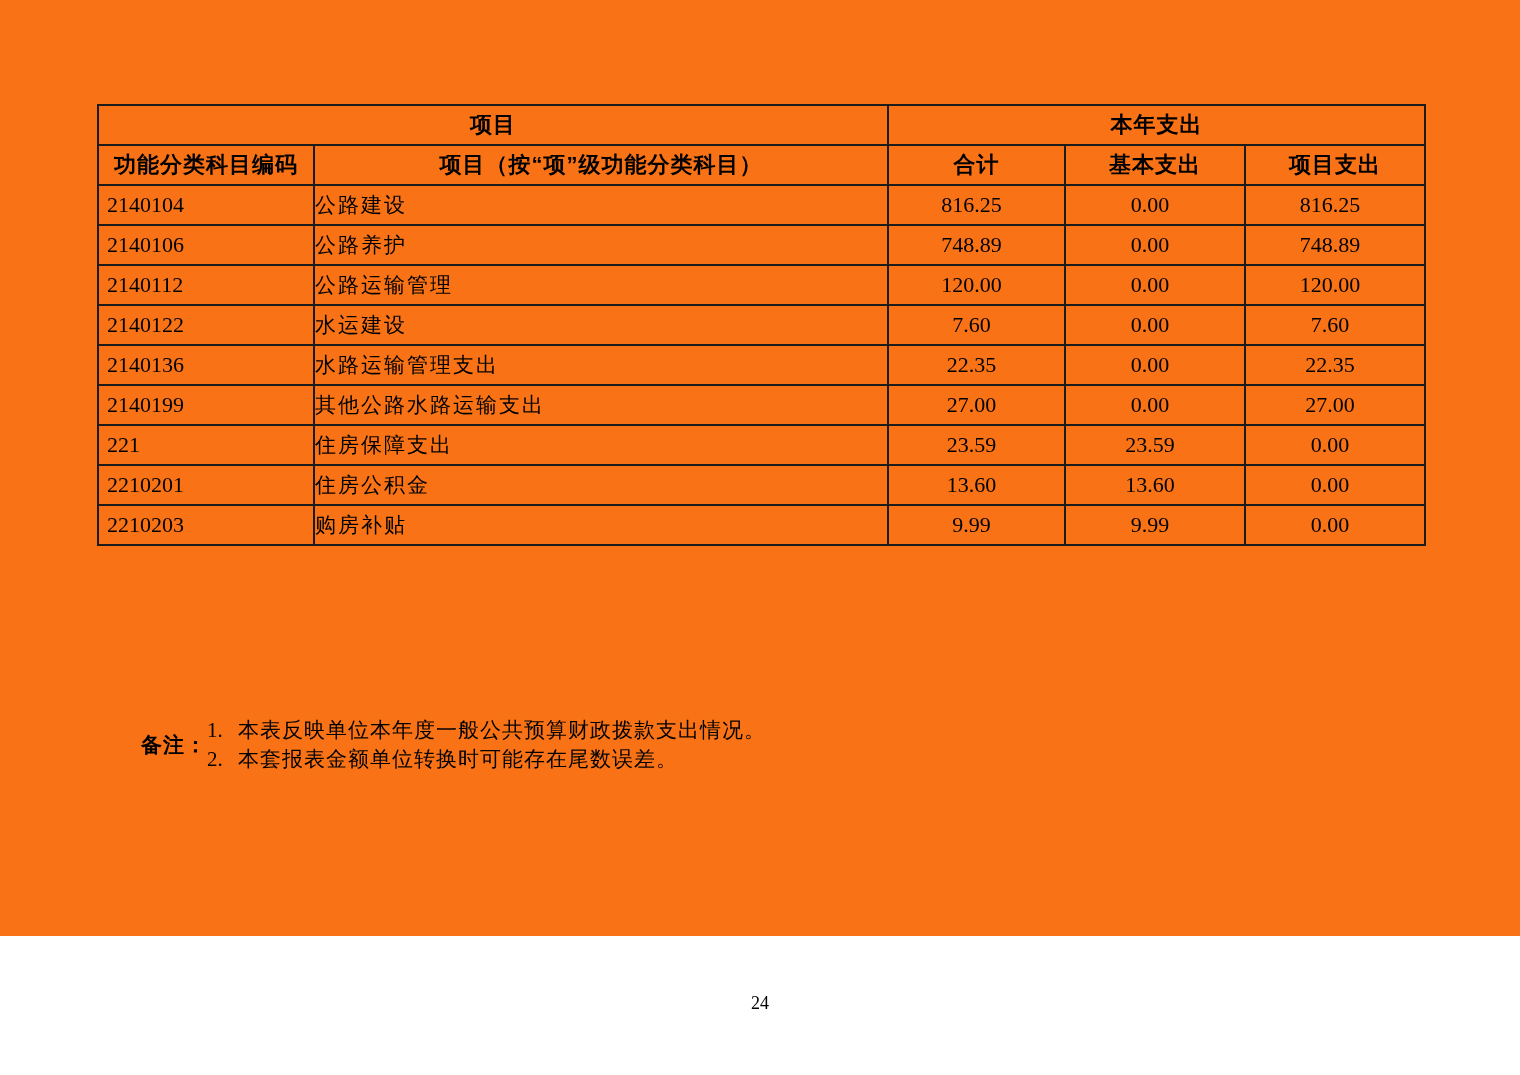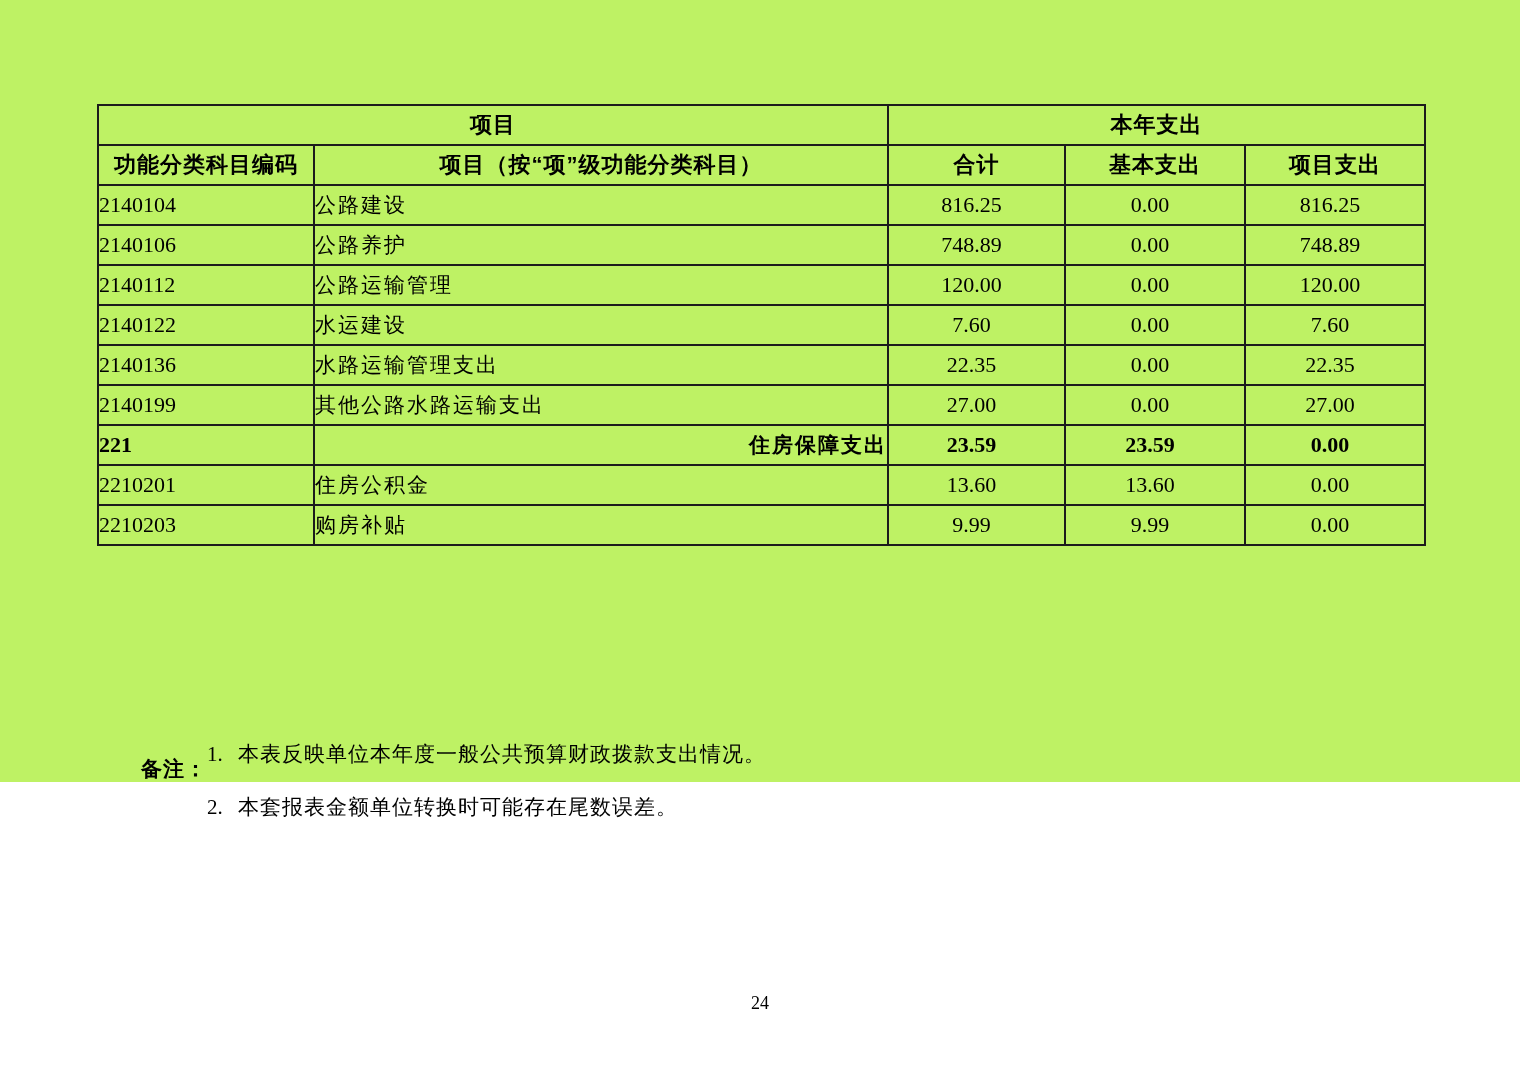--- a/index.html
+++ b/index.html
@@ -14,8 +14,8 @@
   .page {
     position: relative;
     width: 1520px;
-    height: 782px;
-    background: #bef264;
+    height: 936px;
+    background: #f97316;
   }
 
   

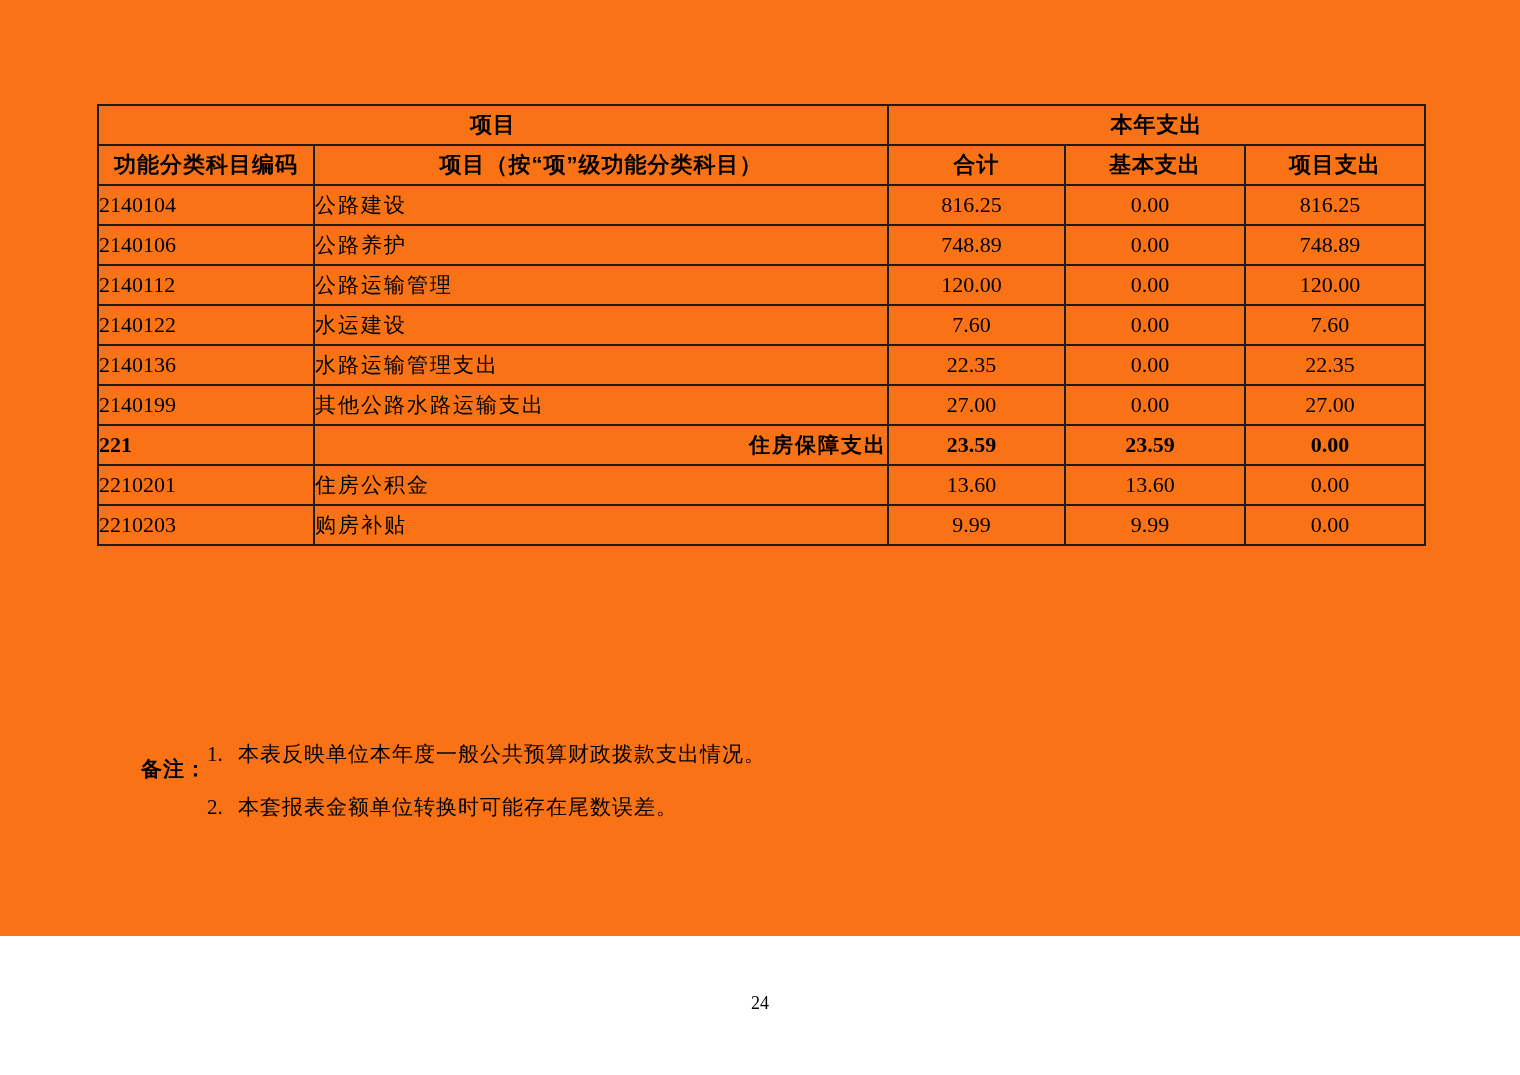--- a/index.html
+++ b/index.html
@@ -45,7 +45,7 @@
   .cell-code {
     font-size: 22px;
     text-align: left;
-    padding-left: 0;
+    padding-left: 8px;
   }
   .cell-name {
     font-size: 21px;

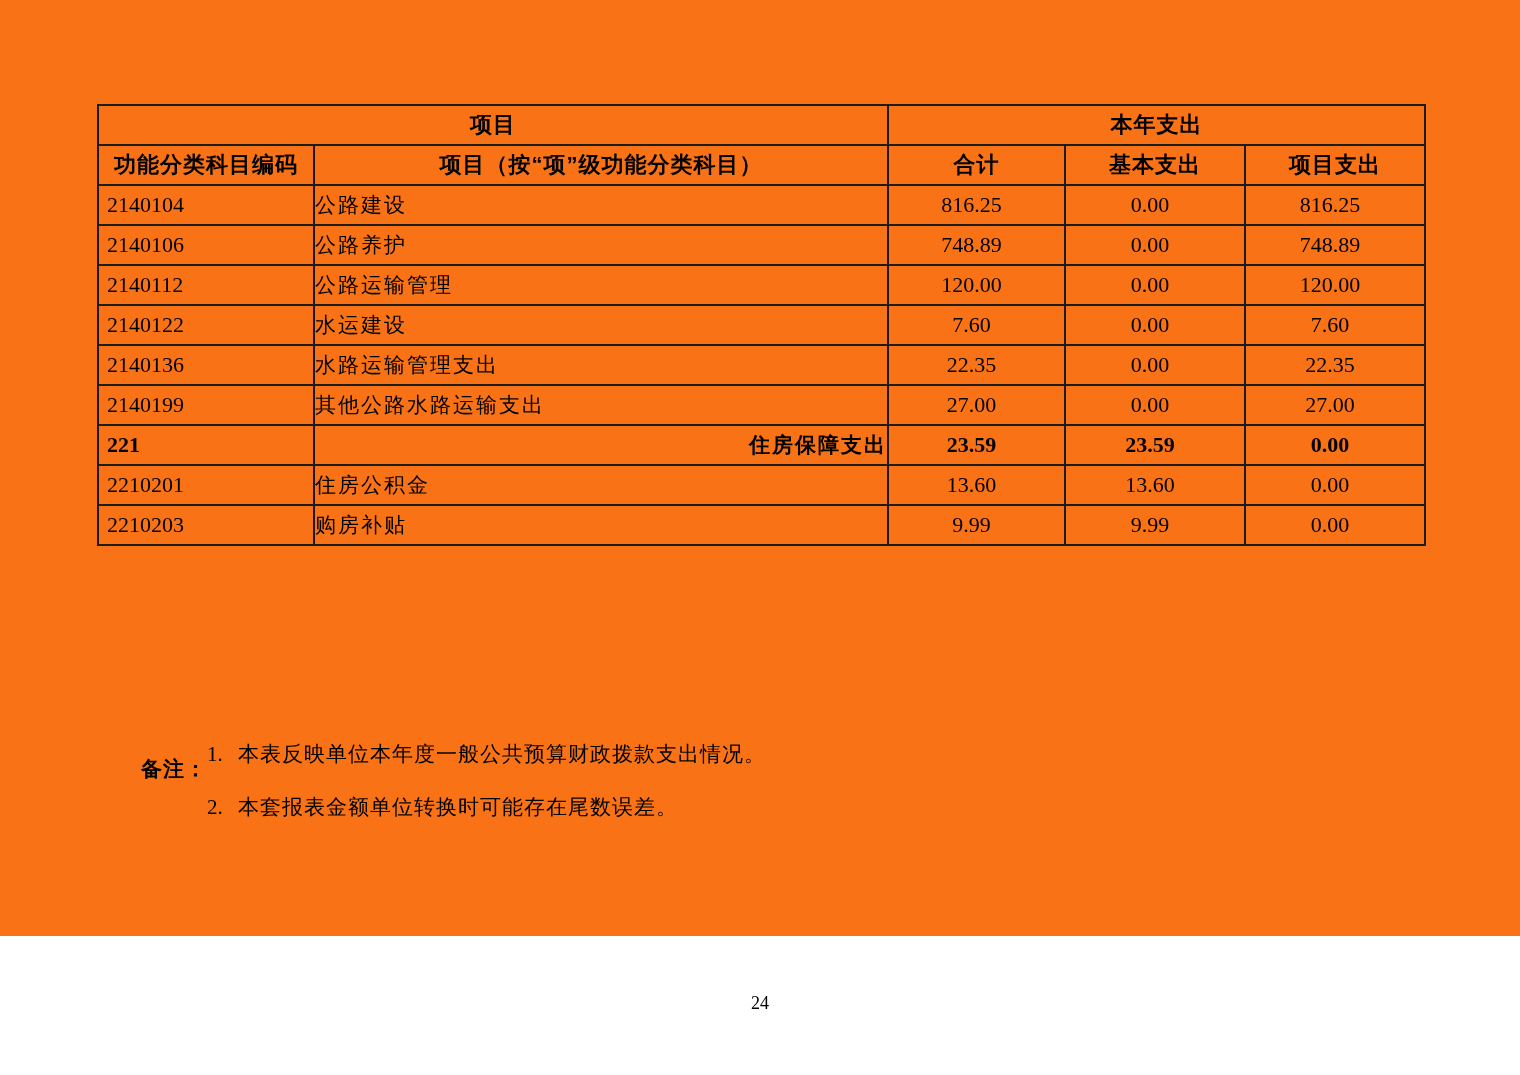--- a/index.html
+++ b/index.html
@@ -59,7 +59,7 @@
     padding-right: 10px;
   }
   tr.data-row.bold td {
-    font-weight: 700;
+    font-weight: 400;
   }
   tr.data-row.bold .cell-name {
     font-family: "Liberation Sans", "DejaVu Sans", sans-serif;

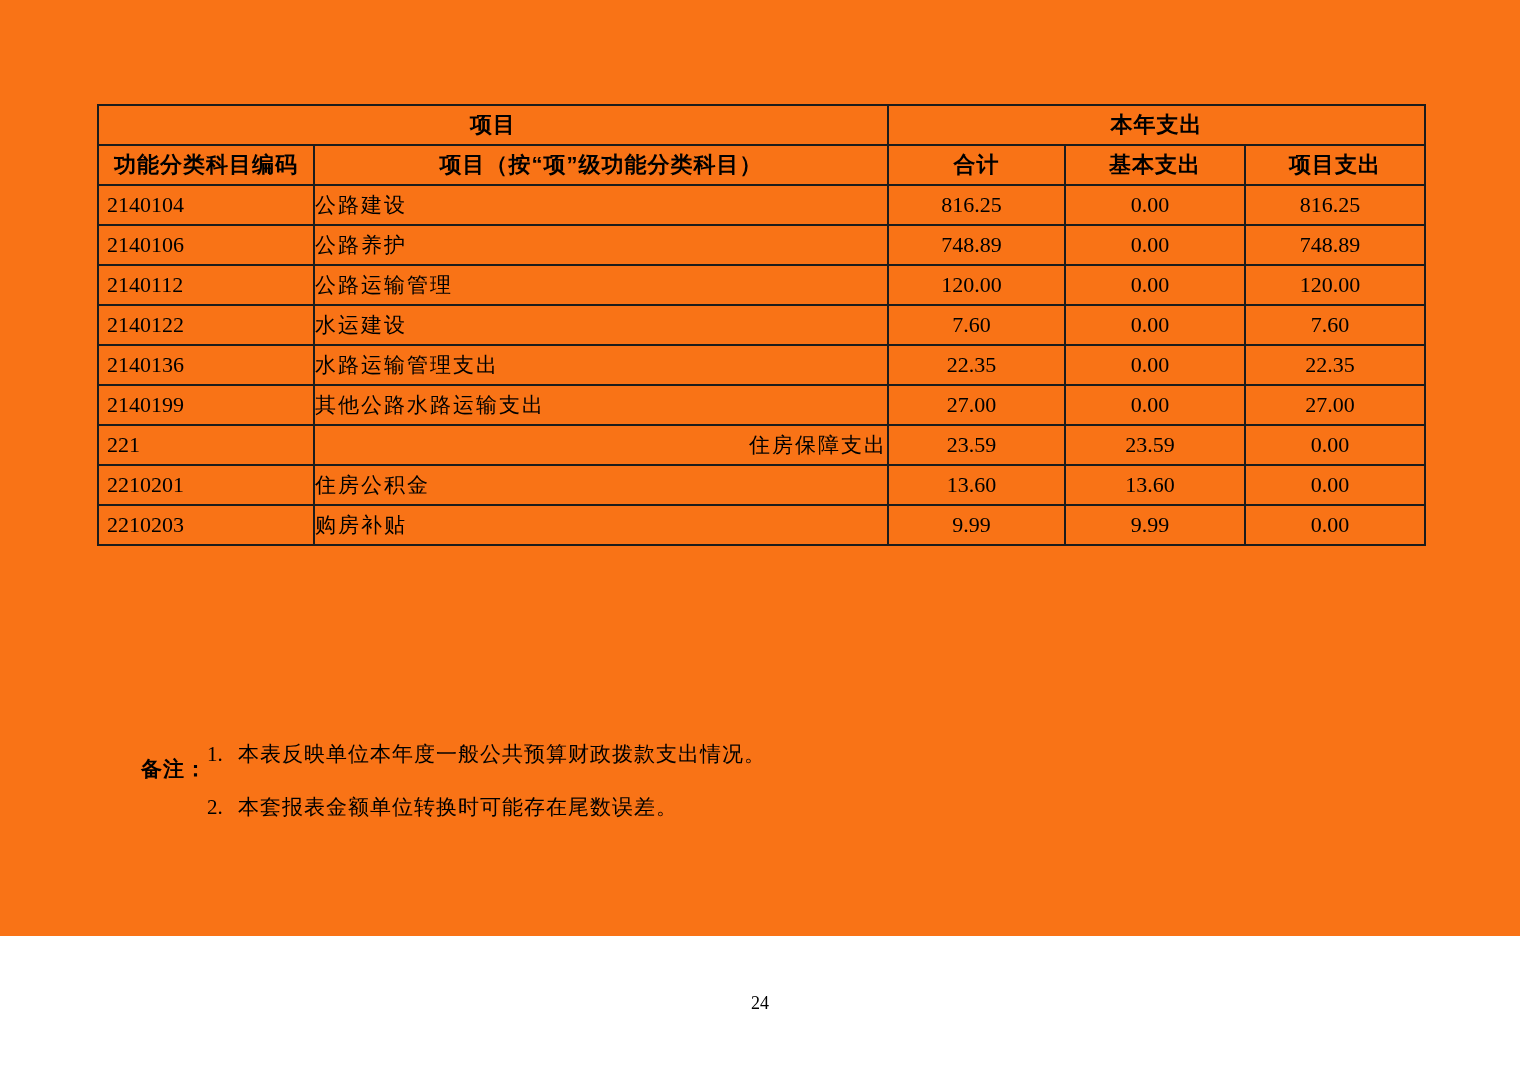--- a/index.html
+++ b/index.html
@@ -64,7 +64,6 @@
   tr.data-row.bold .cell-name {
     font-family: "Liberation Sans", "DejaVu Sans", sans-serif;
     font-size: 21px;
-    text-align: right;
   }
 
   

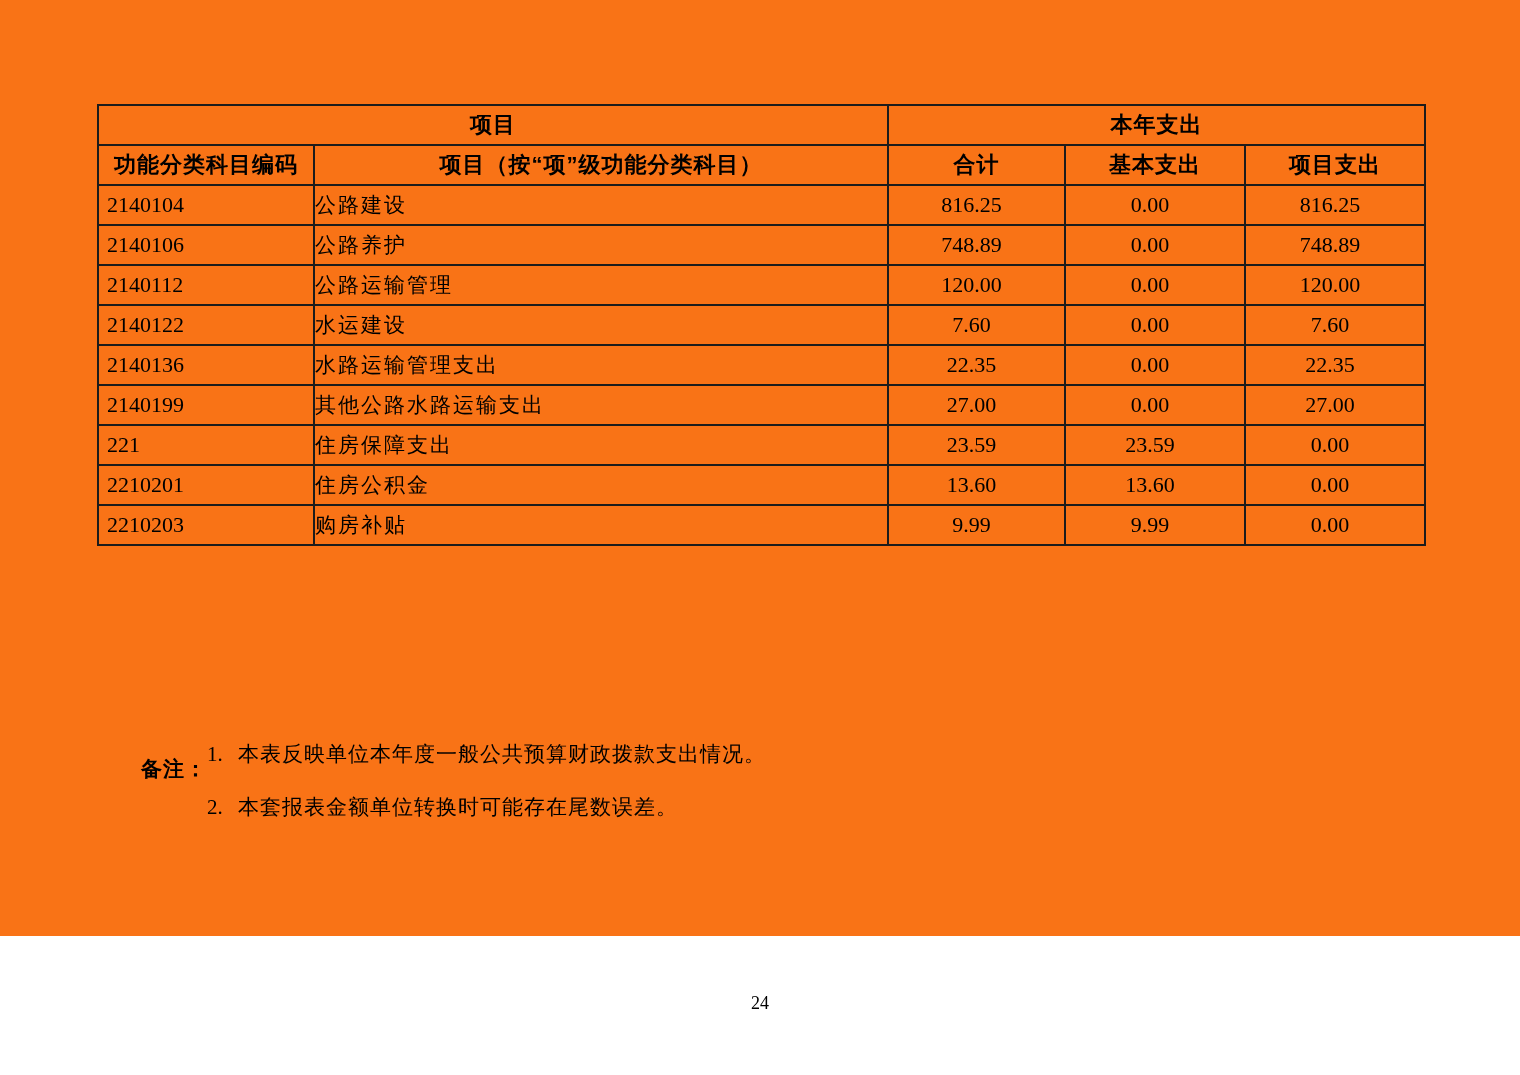--- a/index.html
+++ b/index.html
@@ -81,7 +81,7 @@
     letter-spacing: 1px;
     flex: 0 0 auto;
   }
-  .note-line { white-space: nowrap; margin-top: 24px; }
+  .note-line { white-space: nowrap; }
   .note-num {
     display: inline-block;
     margin-right: 10px;

